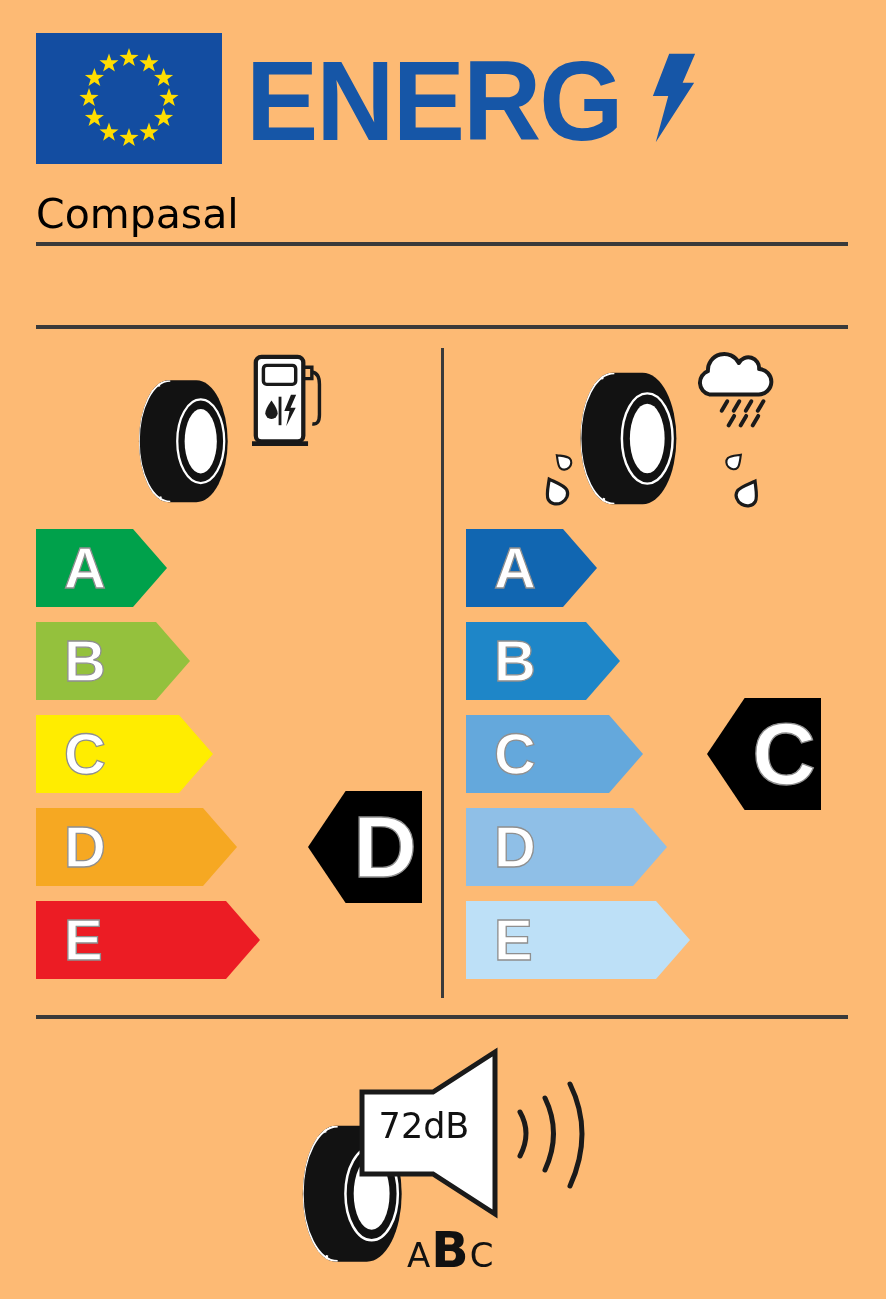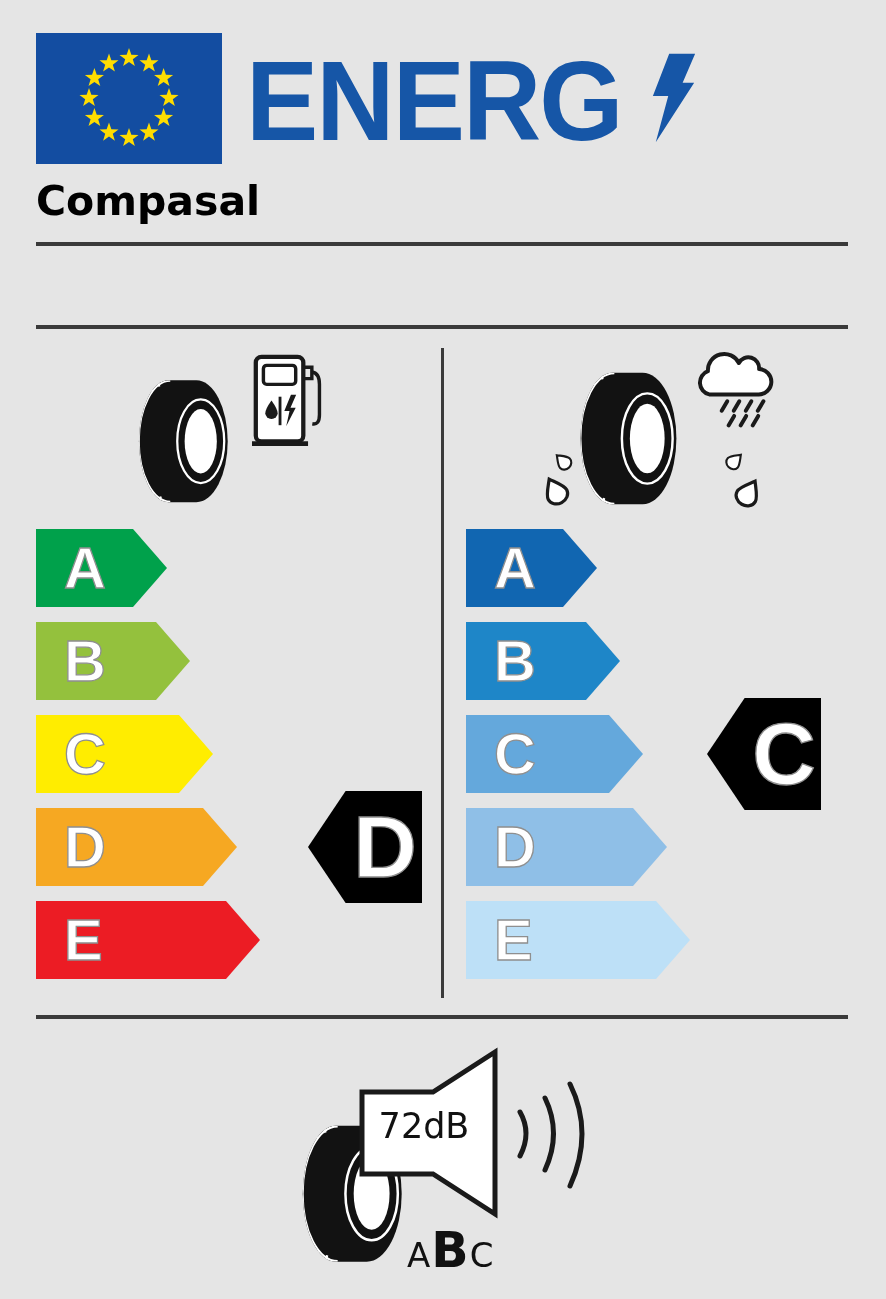--- a/index.html
+++ b/index.html
@@ -3,7 +3,7 @@
 <meta charset="utf-8">
 <style>
   html,body{margin:0;padding:0;background:#fff;}
-  #label{position:relative;width:886px;height:1299px;background:#e5e5e5;overflow:hidden;
+  #label{position:relative;width:886px;height:1299px;background:#fdba74;overflow:hidden;
          font-family:"Liberation Sans","DejaVu Sans",sans-serif;}
   .abs{position:absolute;}
   

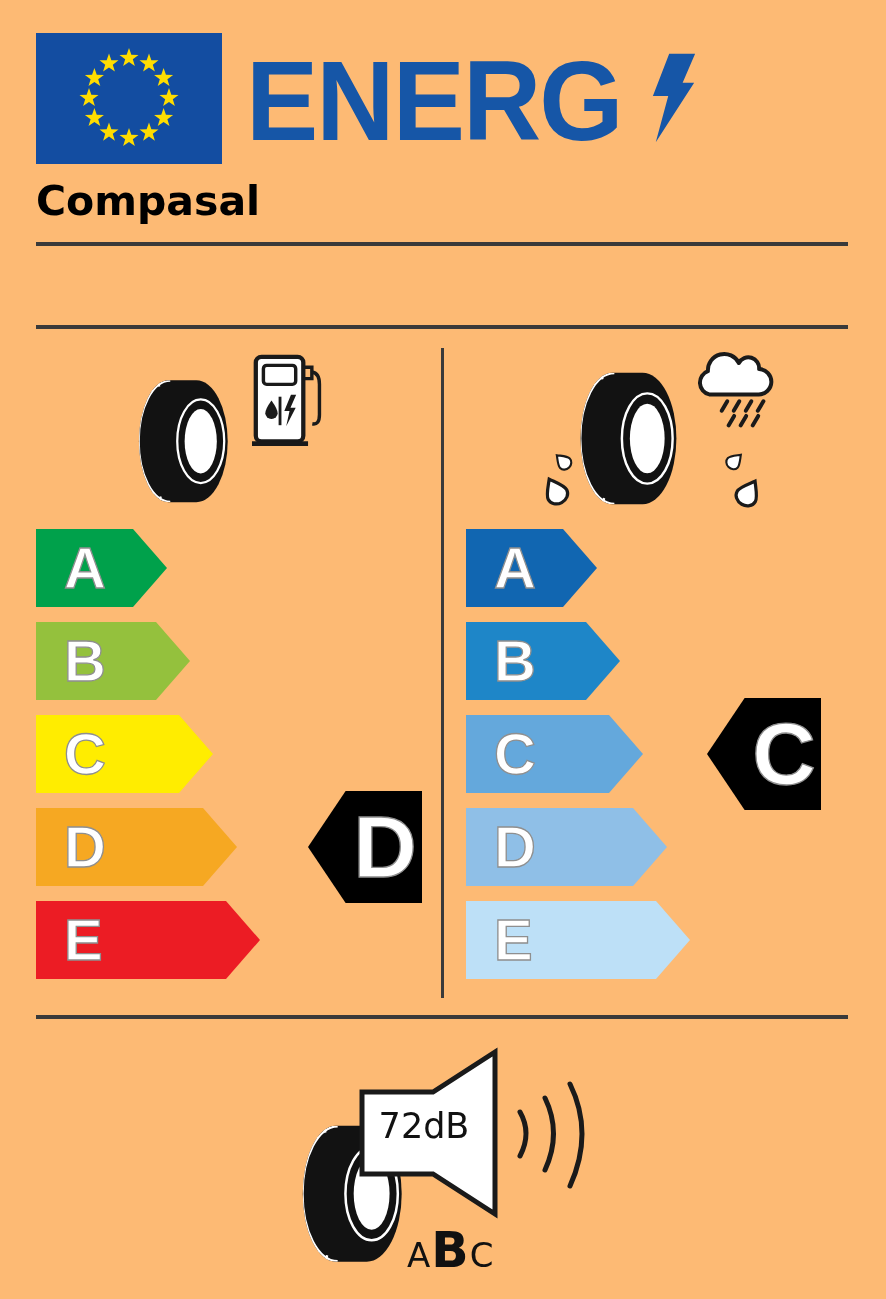--- a/index.html
+++ b/index.html
@@ -11,7 +11,7 @@
   .energ{left:246px;top:44px;font-size:114px;font-weight:700;letter-spacing:-2px;
          line-height:1;transform:scaleX(.95);transform-origin:0 0;white-space:nowrap;}
   .bolt{left:650px;top:52px;width:48px;height:92px;}
-  .brand{left:36px;top:177px;font-size:41px;font-weight:700;color:#000;
+  .brand{left:36px;top:190px;font-size:41px;font-weight:400;color:#000;
          font-family:"DejaVu Sans","Liberation Sans",sans-serif;}
   
   .rule{left:36px;width:812px;height:4px;}

